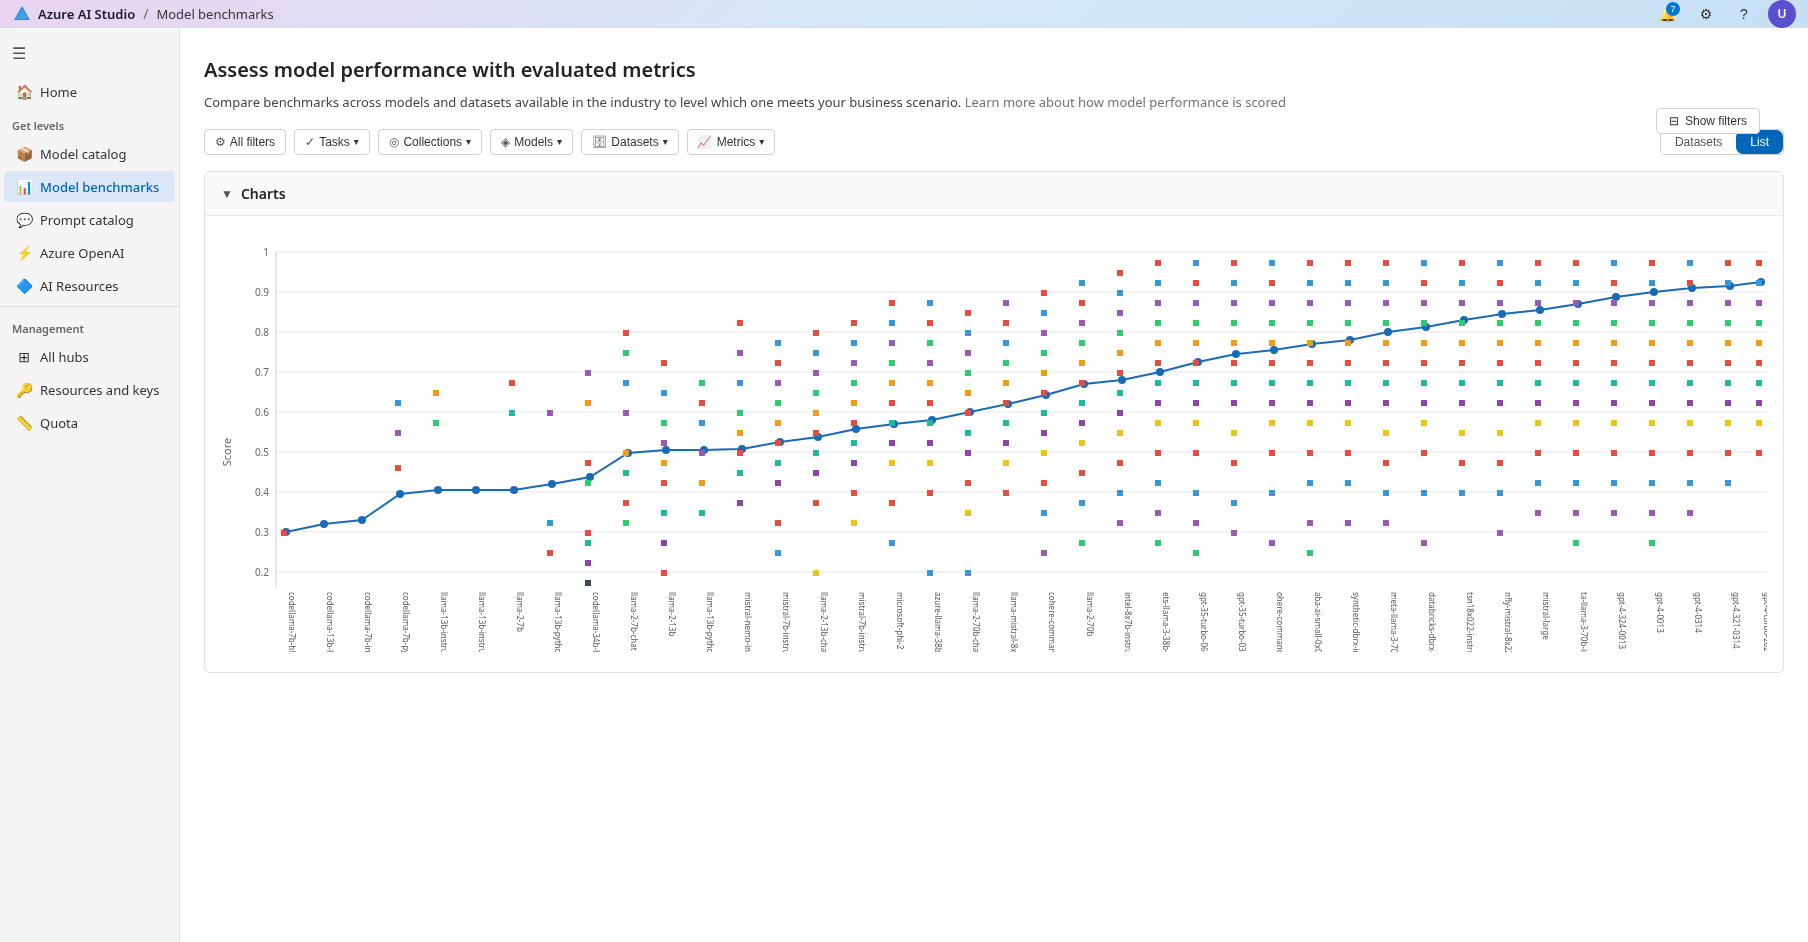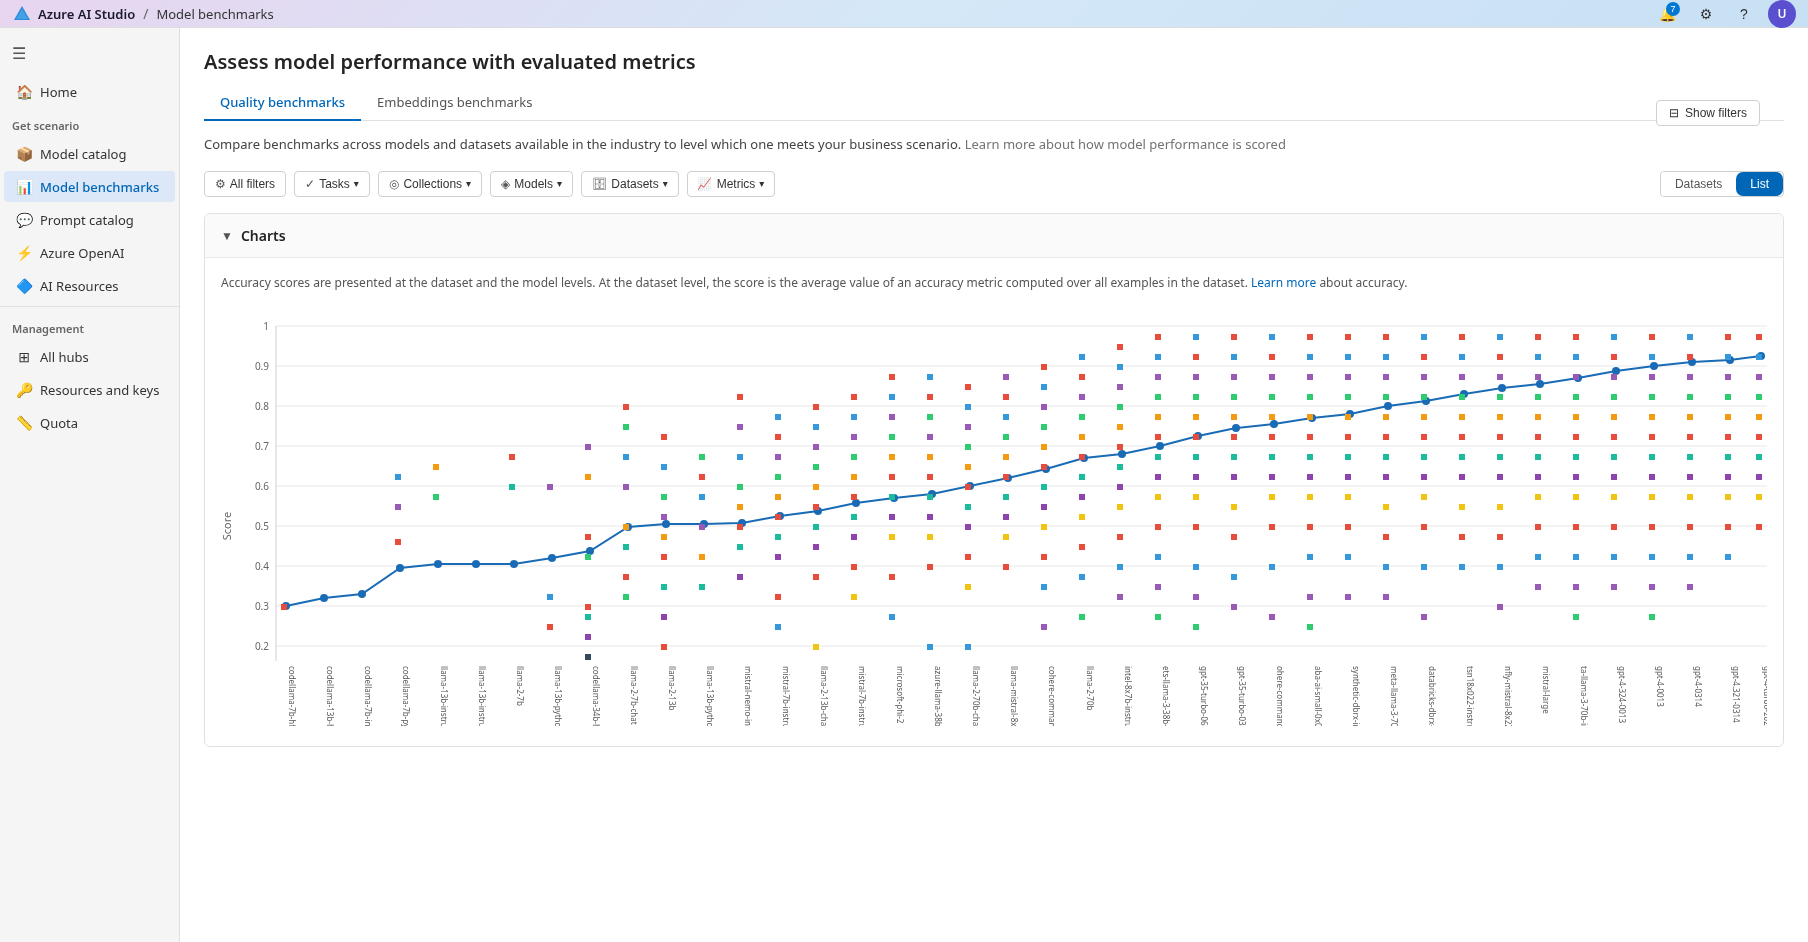--- a/index.html
+++ b/index.html
@@ -58,7 +58,7 @@
     .main { flex: 1; display: flex; flex-direction: column; overflow: hidden; }
 
     .content-area {
-      flex: 1; overflow-y: auto; padding: 20px 24px;
+      flex: 1; overflow-y: auto; padding: 28px 24px;
     }
 
     .page-title { font-size: 20px; font-weight: 600; color: #242424; margin-bottom: 10px; }

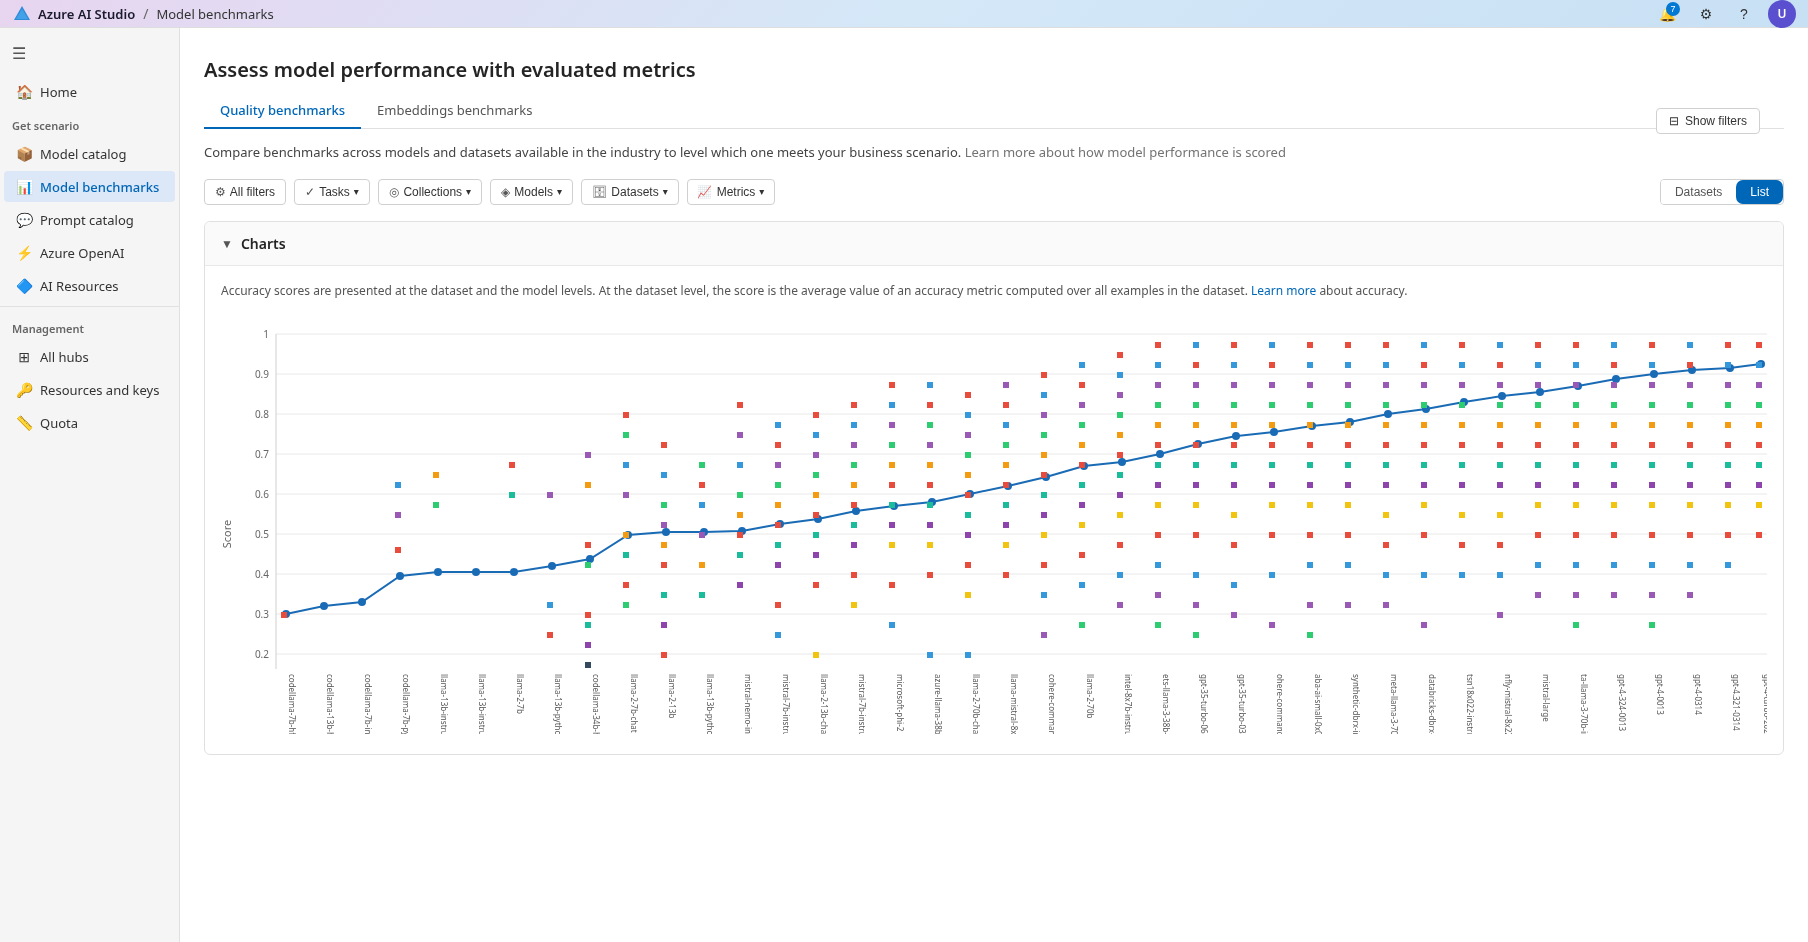--- a/index.html
+++ b/index.html
@@ -213,14 +213,6 @@
         </button>
       </div>
 
-      <div class="tabs">
-        <div class="tab active">
-          <span>Quality benchmarks</span>
-        </div>
-        <div class="tab">
-          <span>Embeddings benchmarks</span>
-        </div>
-      </div>
 
       <p class="description">
         <span>Compare benchmarks across models and datasets available in the industry to level which one meets your business scenario.</span>

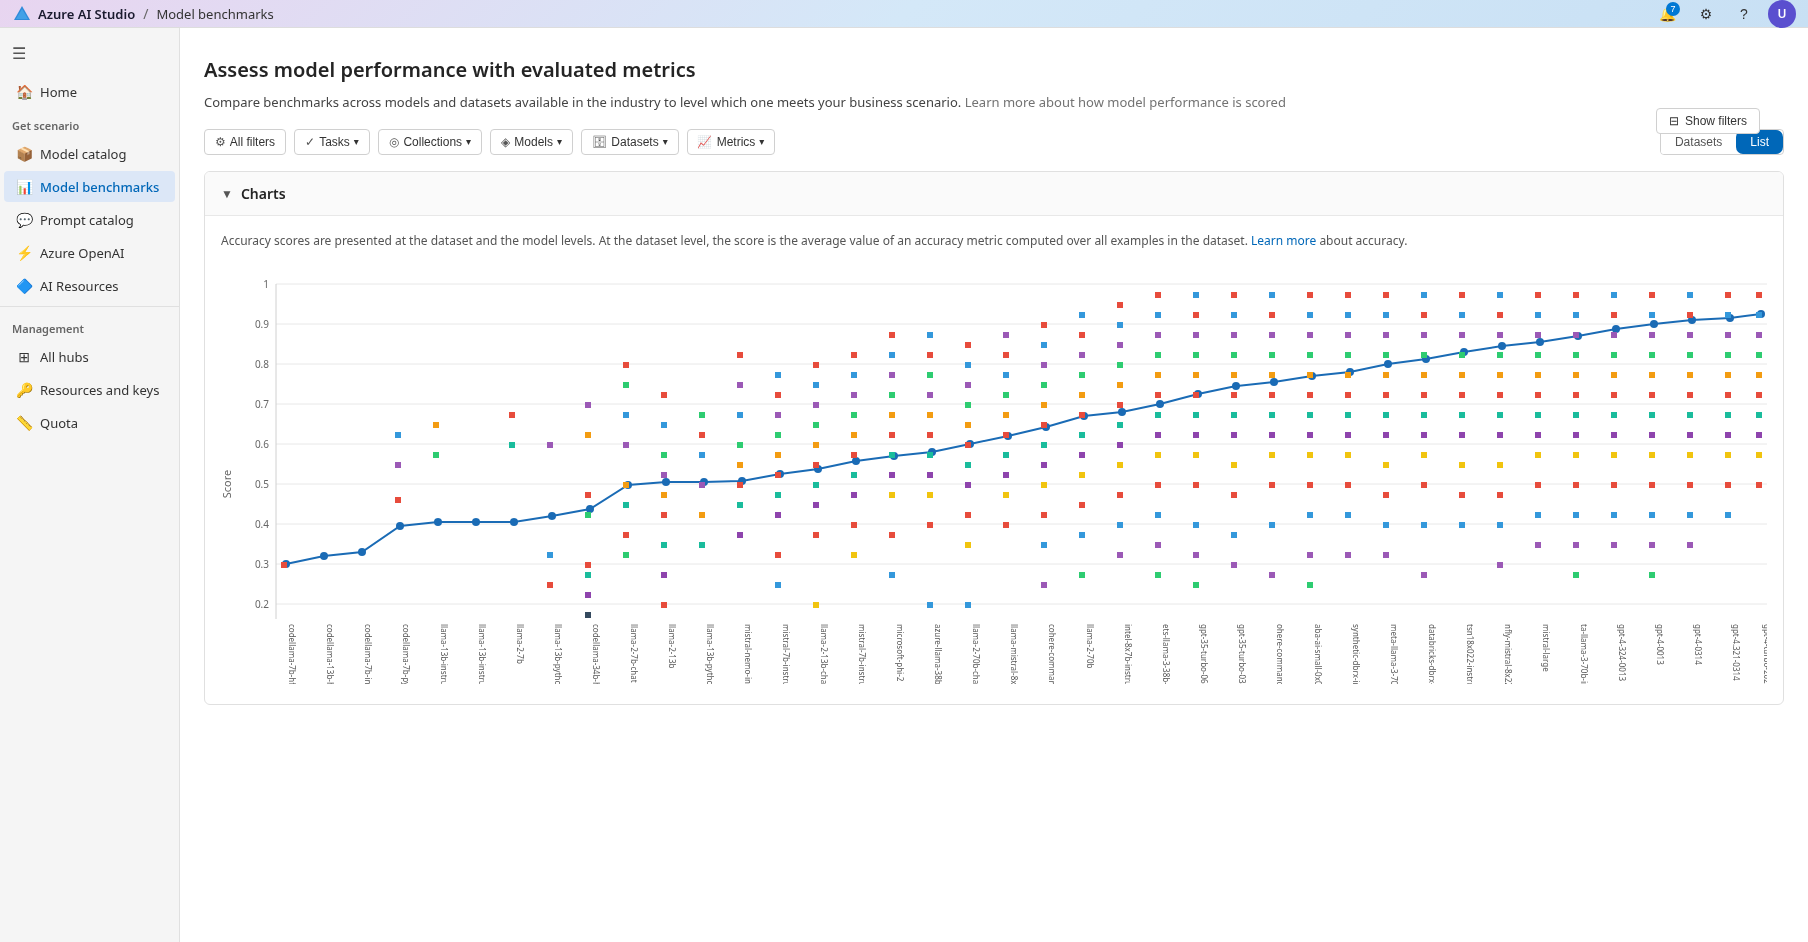--- a/index.html
+++ b/index.html
@@ -162,7 +162,7 @@
       <span>Home</span>
     </div>
 
-    <div class="sidebar-section">Get scenario</div>
+    <div class="sidebar-section">Get levels</div>
 
     <div class="sidebar-item">
       <span class="sidebar-icon">📦</span>

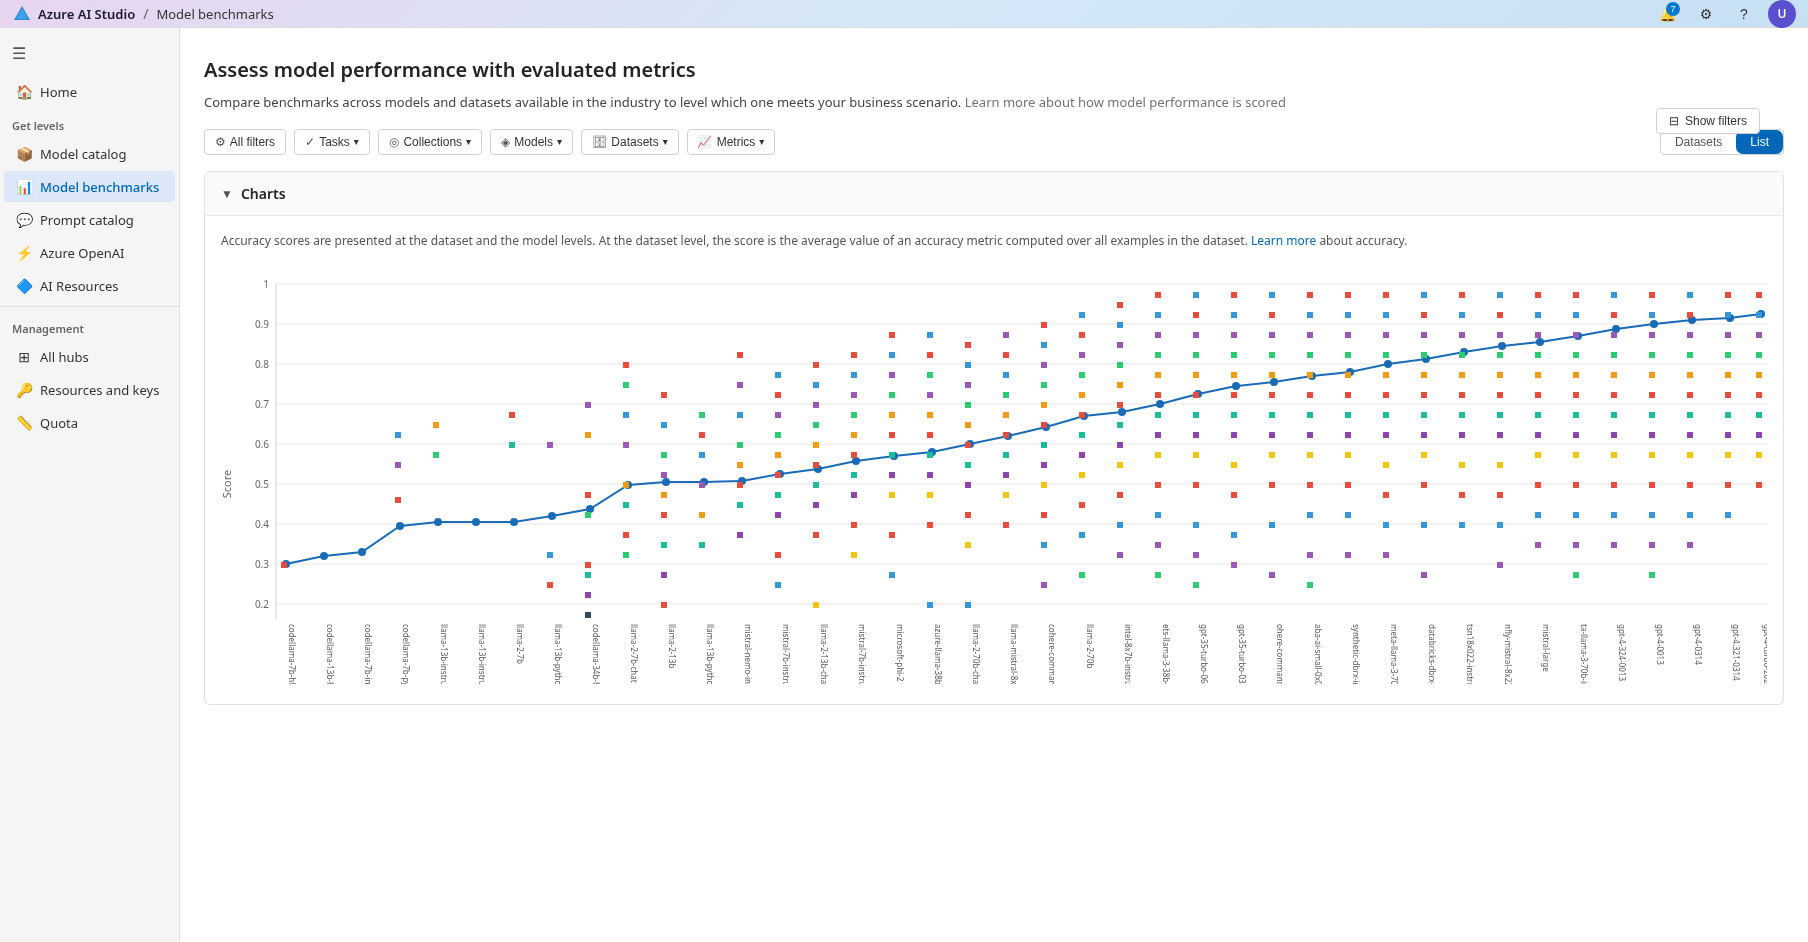--- a/index.html
+++ b/index.html
@@ -265,11 +265,6 @@
           <span class="charts-header-title">Charts</span>
         </div>
         <div class="charts-body">
-          <p class="chart-desc">
-            <span>Accuracy scores are presented at the dataset and the model levels. At the dataset level, the score is the average value of an accuracy metric computed over all examples in the dataset.</span>
-            <a href="#">Learn more</a>
-            <span>about accuracy.</span>
-          </p>
 
           <div class="chart-container">
             <svg width="1560" height="420" viewBox="0 0 1560 420">

